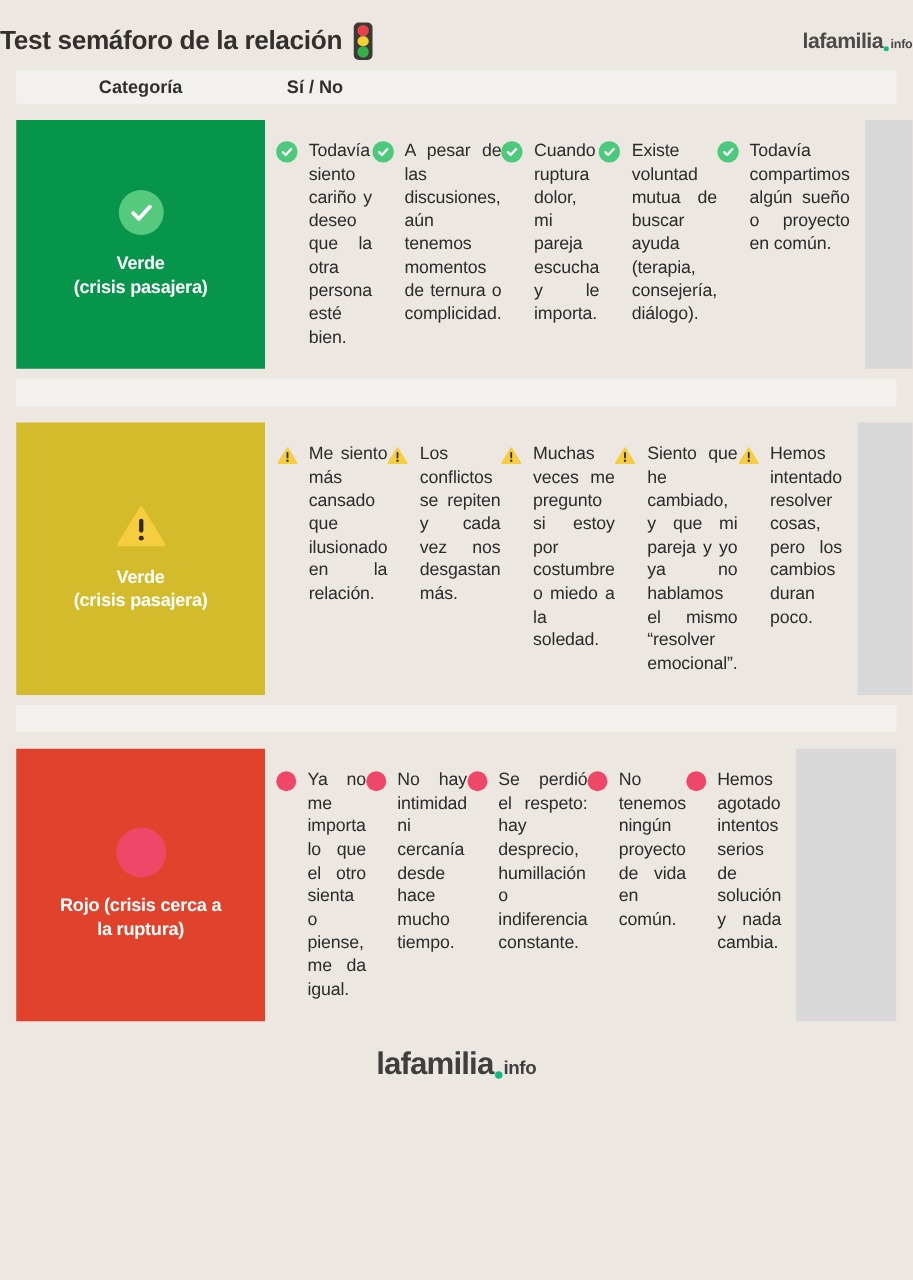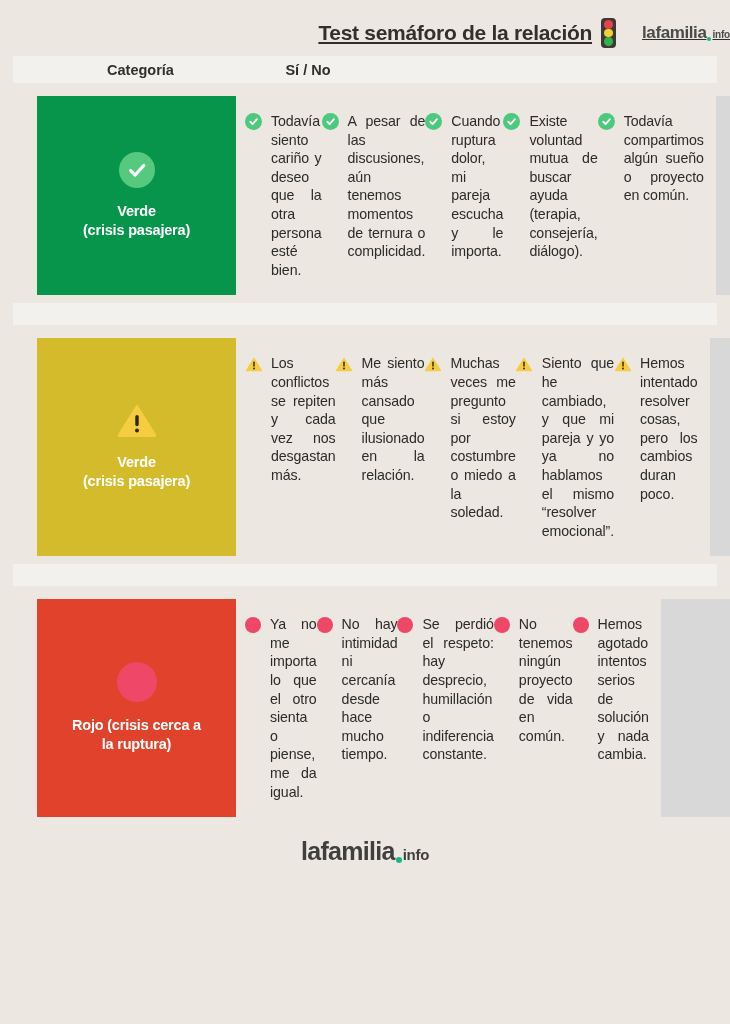--- a/index.html
+++ b/index.html
@@ -26,12 +26,11 @@
   .header {
     display: flex;
     align-items: center;
-    justify-content: flex-end;
+    justify-content: space-between;
     gap: 26px;
     height: 56px;
     padding-top: 10px;
     box-sizing: border-box;
-    text-decoration: underline;
   }
   .title {
     display: flex;

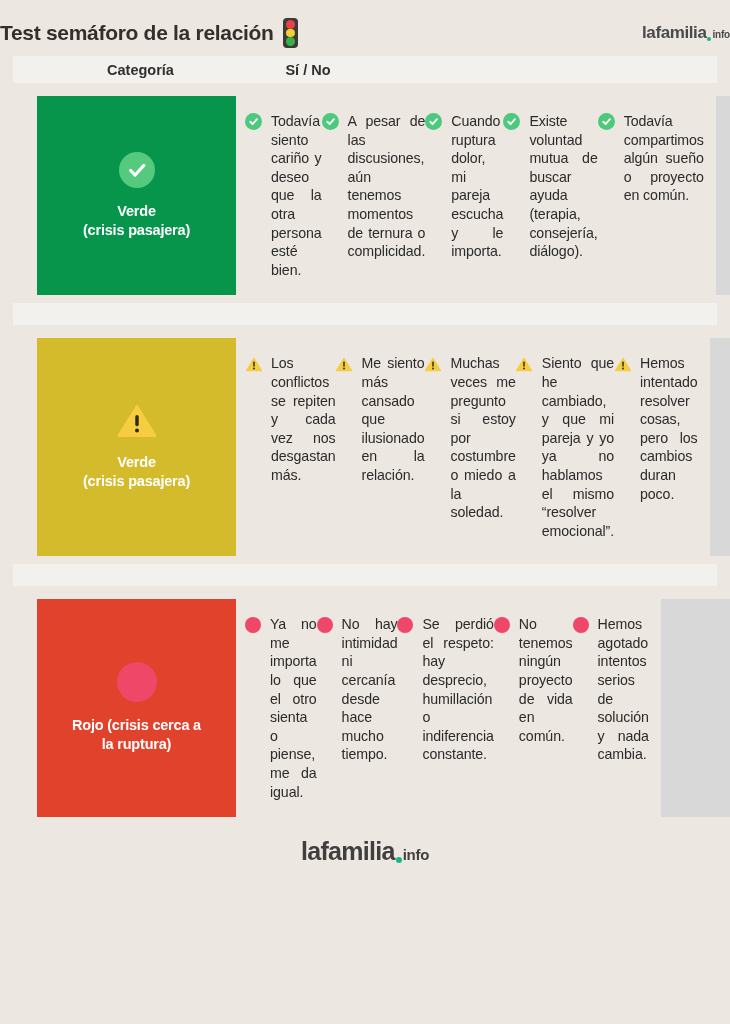--- a/index.html
+++ b/index.html
@@ -106,7 +106,6 @@
     font-weight: bold;
     color: #2f2f2f;
     text-align: center;
-    margin-left: 28px;
   }
   .ch-cat { width: 199px; }
   .ch-sig { flex: 1; }

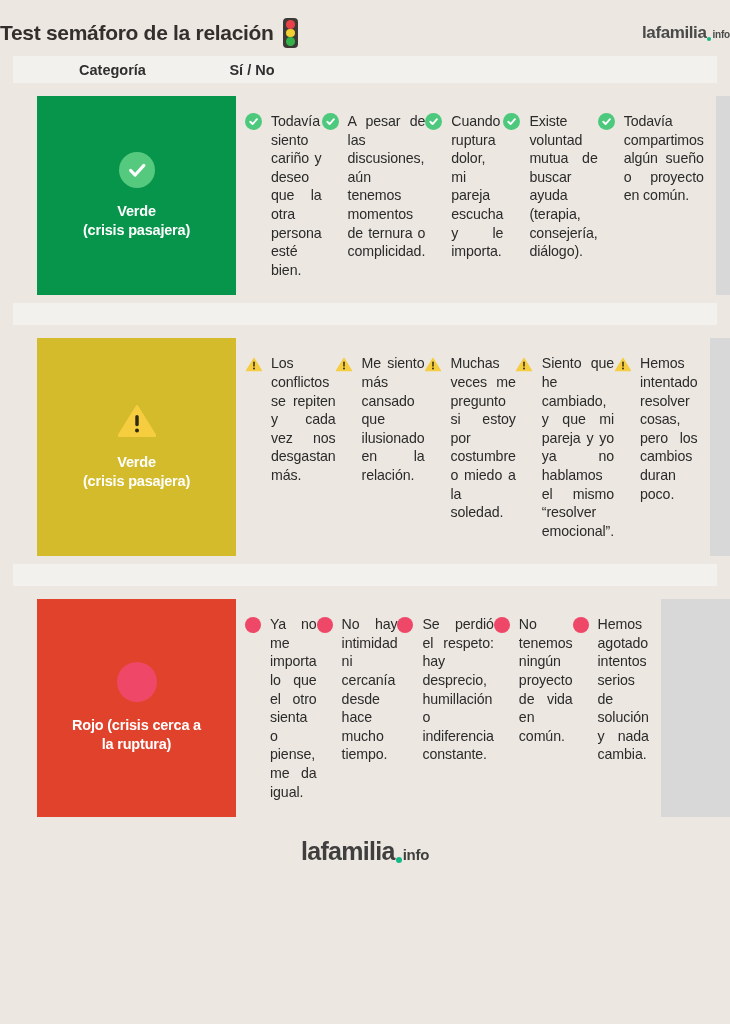--- a/index.html
+++ b/index.html
@@ -129,7 +129,6 @@
     text-align: center;
     padding: 10px 8px;
     box-sizing: border-box;
-    margin-left: 24px;
   }
   .cat-cell .cat-icon {
     margin-bottom: 14px;

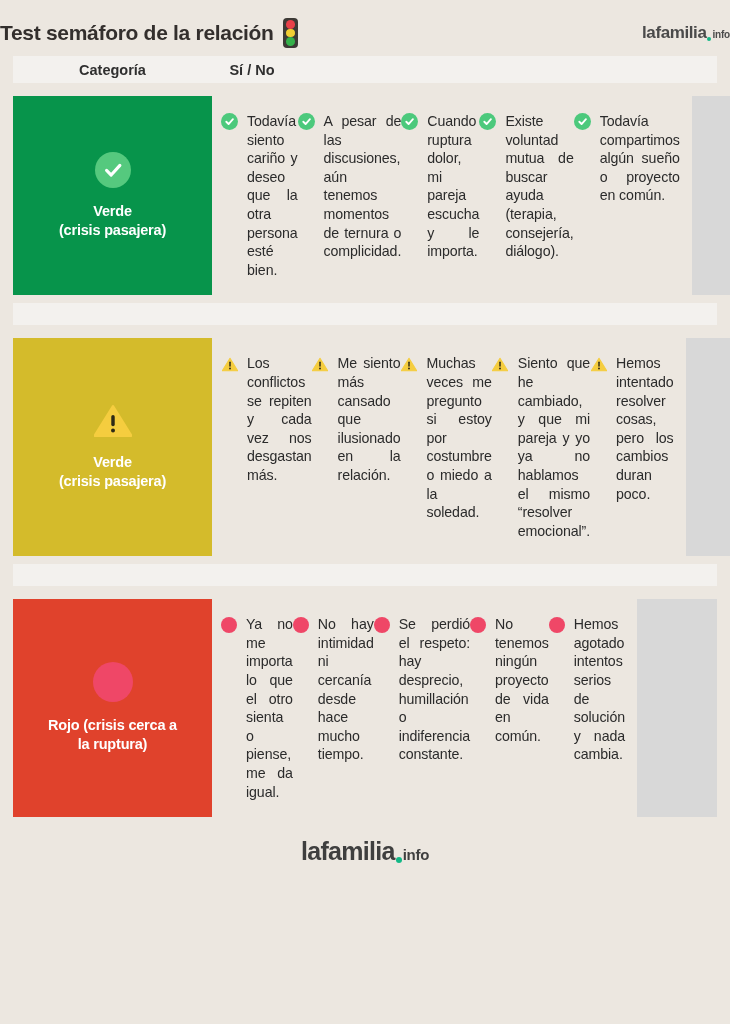--- a/index.html
+++ b/index.html
@@ -368,7 +368,7 @@
               <circle cx="22" cy="30" r="2.6" fill="#2f2a16"></circle>
             </svg>
         </span>
-        <span class="sig-text">Los conflictos se repiten y cada vez nos desgastan más.</span>
+        <span class="sig-text">Me siento más cansado que ilusionado en la relación.</span>
       </div>
       <div class="sig-item">
         <span class="ico-warn-sm">
@@ -378,7 +378,7 @@
               <circle cx="22" cy="30" r="2.6" fill="#2f2a16"></circle>
             </svg>
         </span>
-        <span class="sig-text">Me siento más cansado que ilusionado en la relación.</span>
+        <span class="sig-text">Los conflictos se repiten y cada vez nos desgastan más.</span>
       </div>
       <div class="sig-item">
         <span class="ico-warn-sm">

